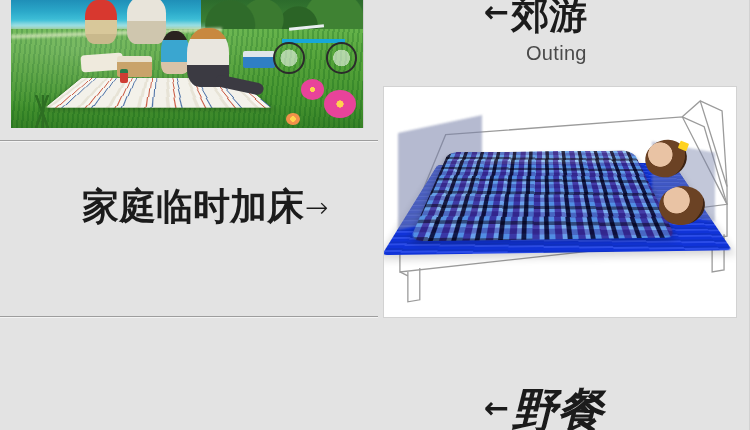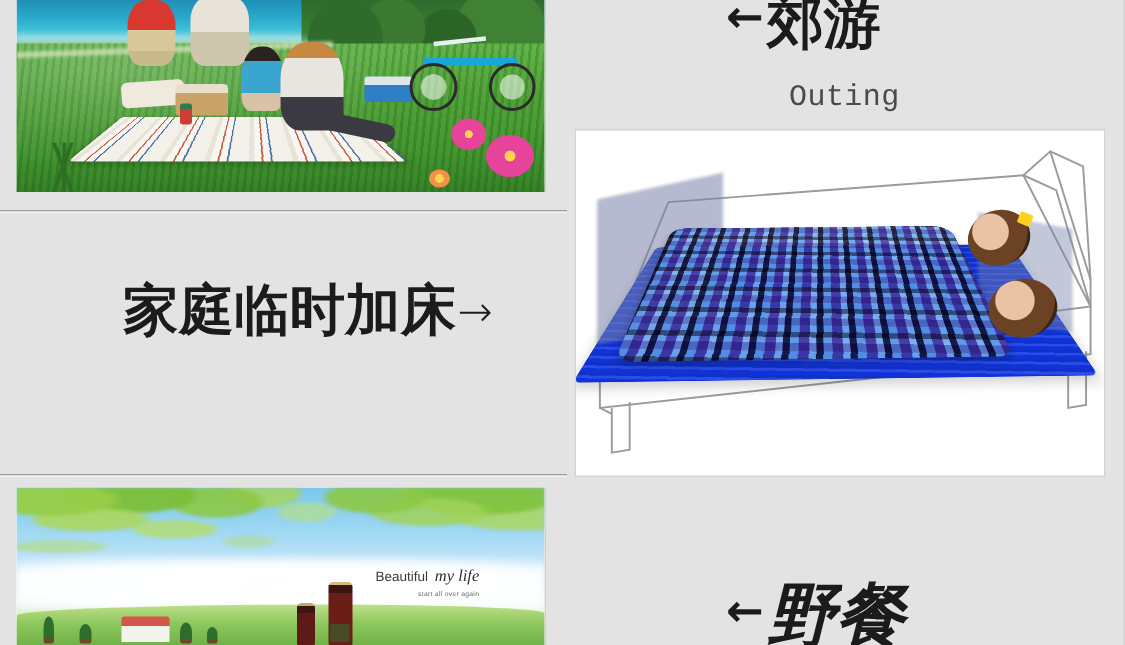--- a/index.html
+++ b/index.html
@@ -68,7 +68,7 @@
   #outing-block .row1 { display: flex; align-items: center; gap: 2px; }
   #outing-block .arrow { font-size: 30px; font-weight: bold; line-height: 1; margin-bottom: 6px;}
   #outing-block .cn { font-size: 38px; }
-  #outing-block .en { font-size: 20px; margin-top: 22px; margin-left: 42px; letter-spacing: .3px; font-family: Liberation Mono, monospace;}
+  #outing-block .en { font-size: 20px; margin-top: 9px; margin-left: 42px; letter-spacing: .3px;}
 
   
   #household-block { left: 82px; top: 188px; }

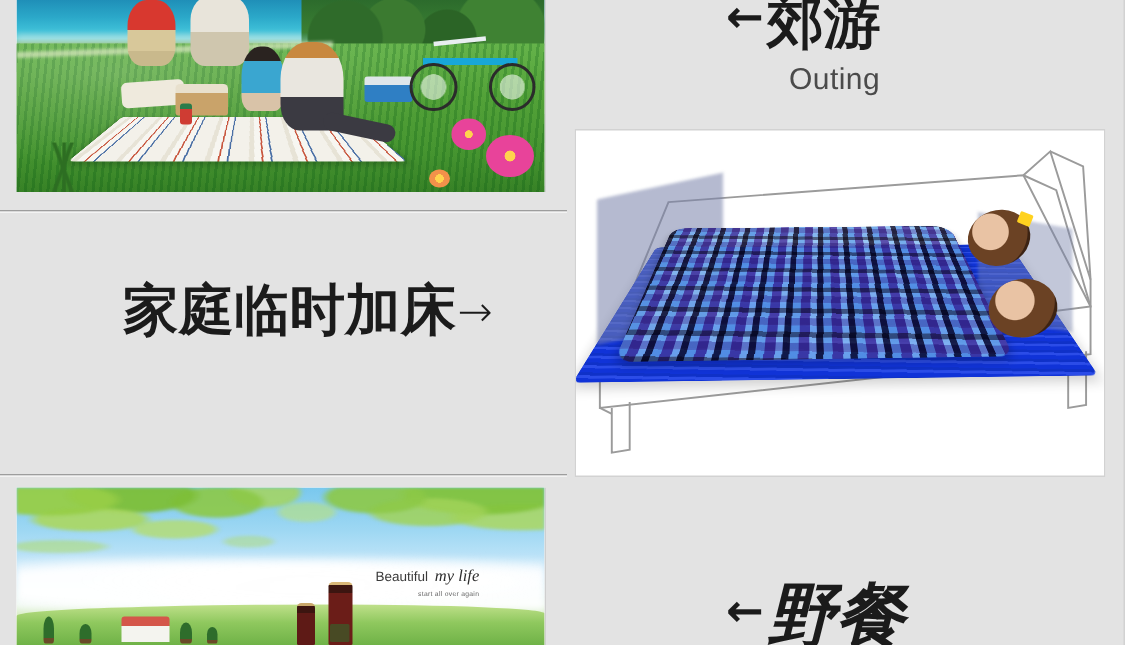--- a/index.html
+++ b/index.html
@@ -435,25 +435,6 @@
 
   <div class="divider" style="left:0; top:316px; width:378px;"></div>
 
-  <div class="photo" id="photo-leaves">
-    <div class="sky2"></div>
-    <div class="clouds"></div>
-    <div class="hill"></div>
-    <div class="tree t1"></div>
-    <div class="tree t2"></div>
-    <div class="house"></div>
-    <div class="tree t3"></div>
-    <div class="tree t4"></div>
-    <div class="wine w-a"></div>
-    <div class="wine w-b"></div>
-    <div class="wine-label"></div>
-    <div class="leafcanopy"></div>
-    <div class="tagline">
-      <span class="t-main">Beautiful</span>
-      <span class="t-script">my life</span>
-      <span class="t-sub">start all over again</span>
-    </div>
-  </div>
 
   <div class="label-block" id="picnic-block">
     <div class="row1">

